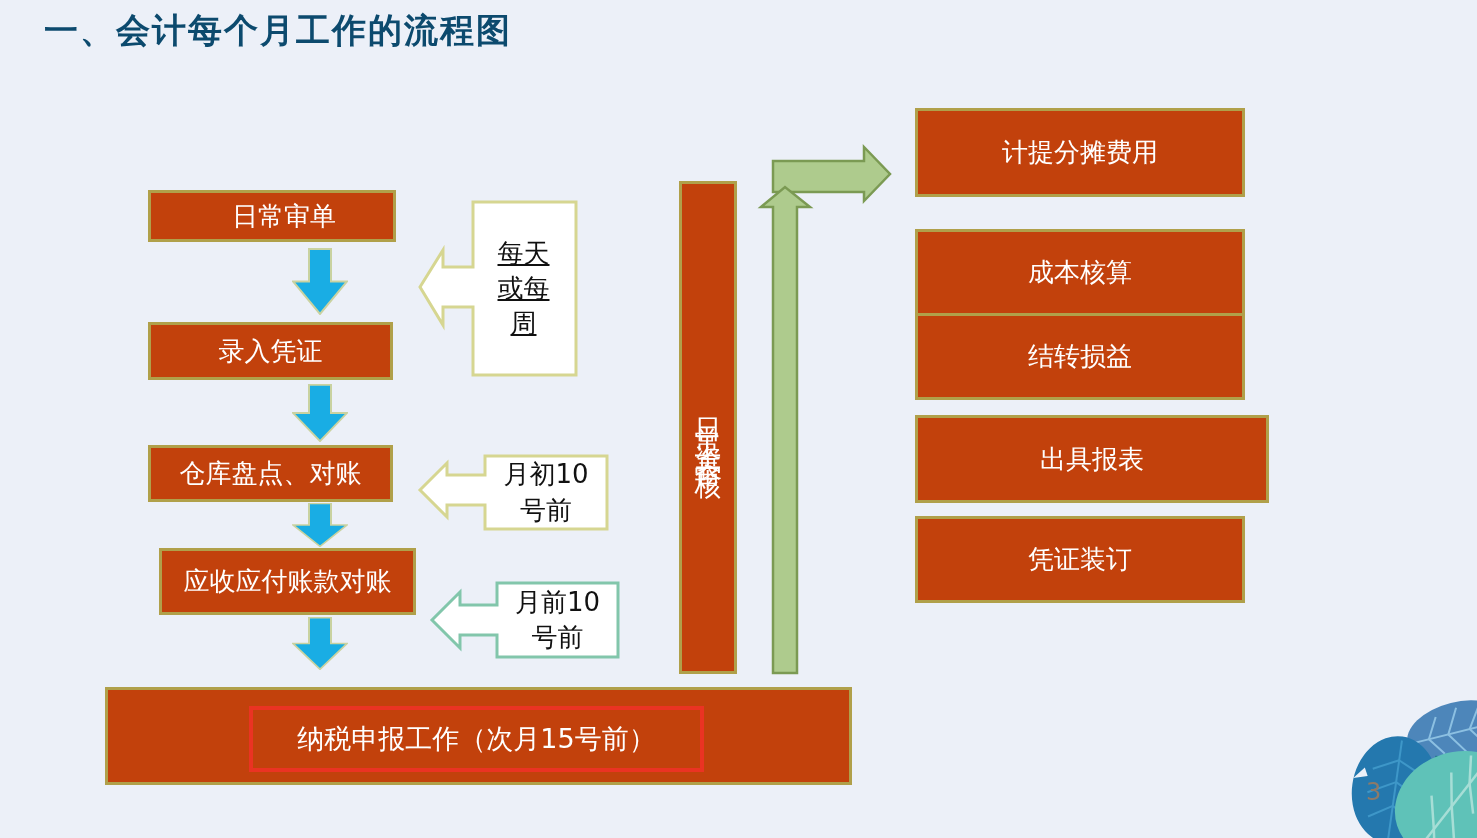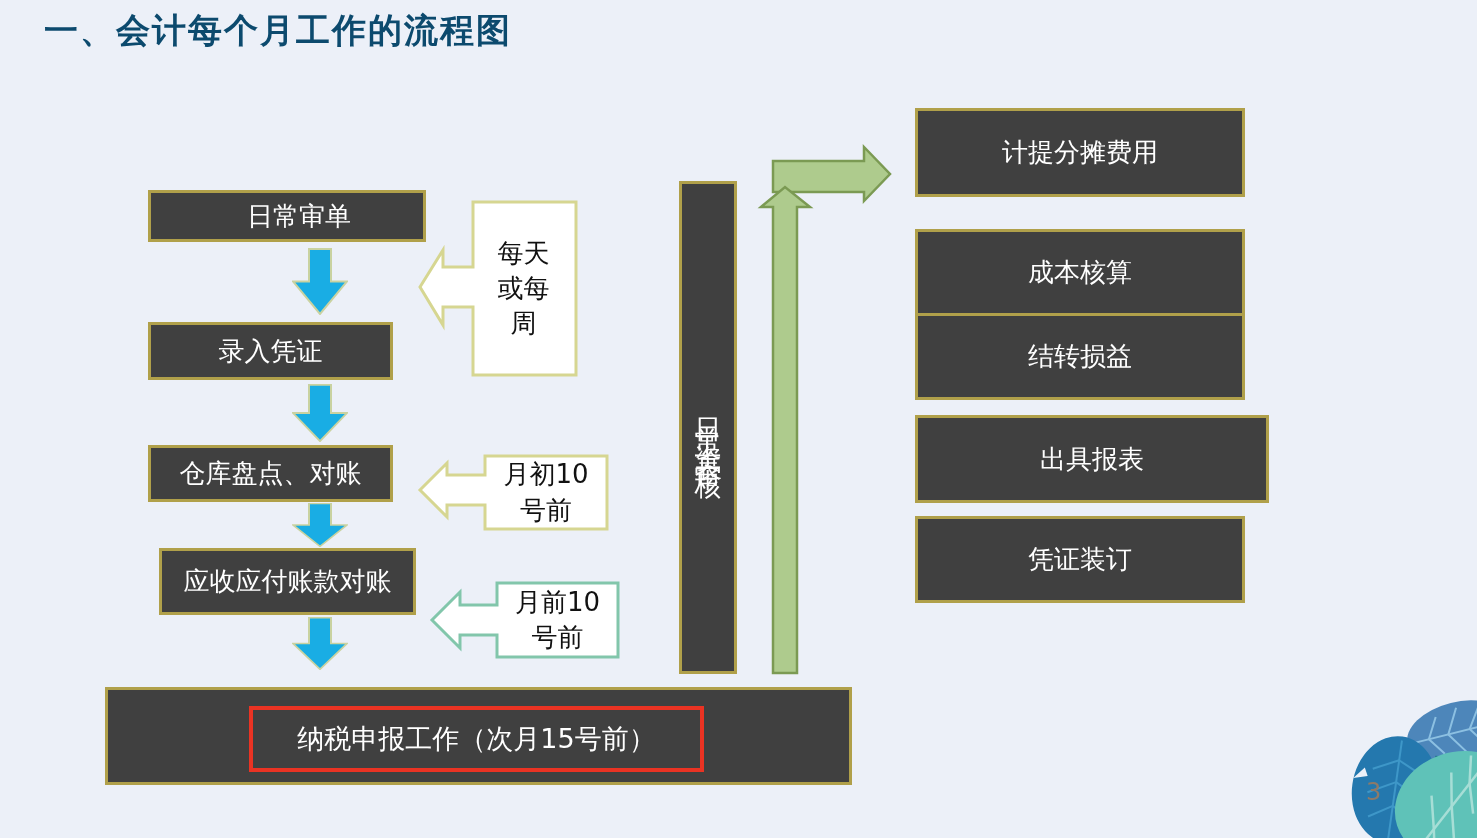--- a/index.html
+++ b/index.html
@@ -13,7 +13,7 @@
     color:#0c4a6e;letter-spacing:2px;
   }
   .ybox{
-    position:absolute;background:#404040;border:3px solid #b0a04a;
+    position:absolute;background:#c2410c;border:3px solid #b0a04a;
     box-sizing:border-box;display:flex;align-items:center;justify-content:center;
     color:#ffffff;font-size:26px;text-align:center;line-height:1.25;
   }

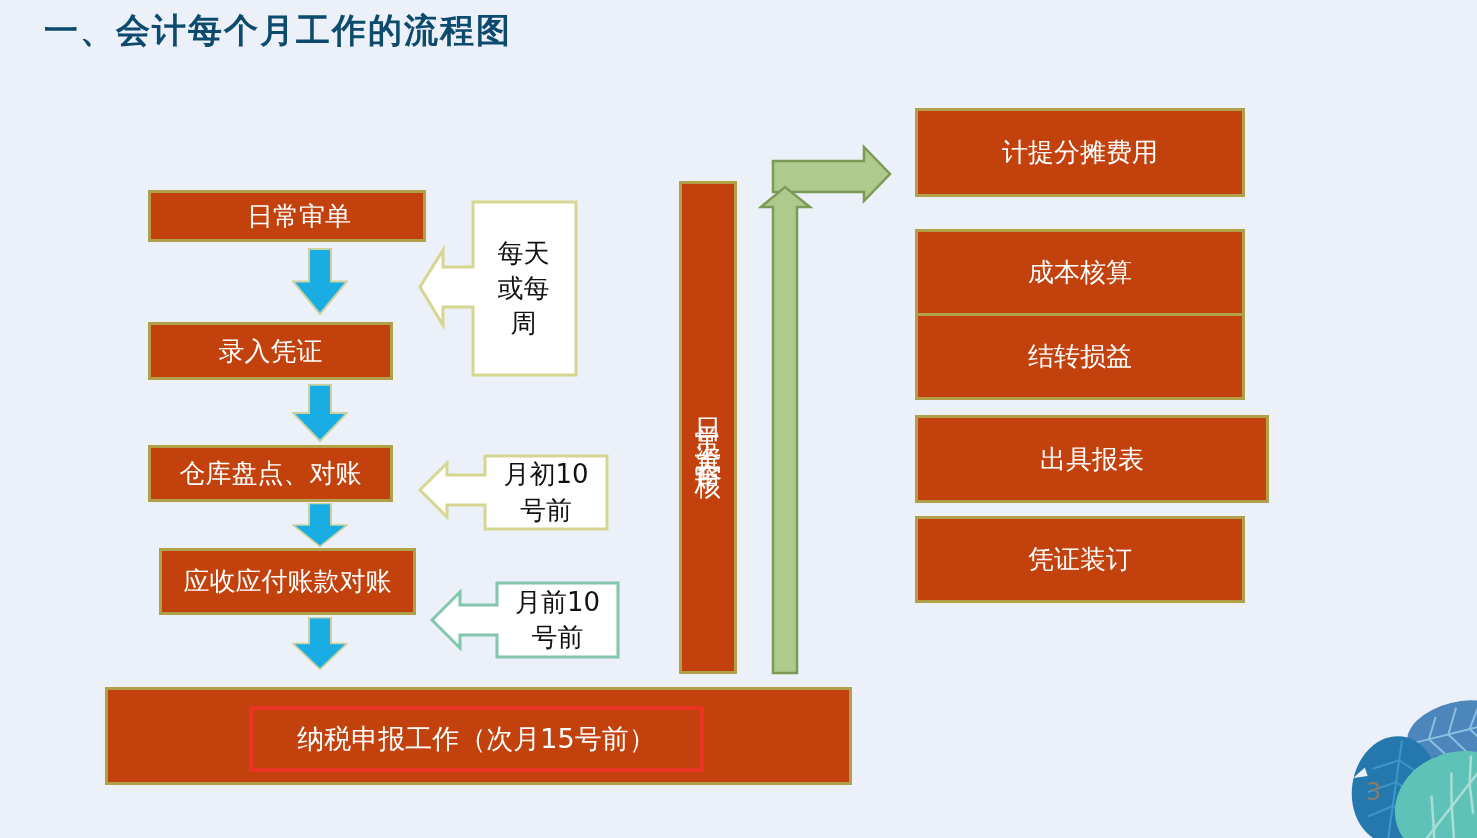--- a/index.html
+++ b/index.html
@@ -45,7 +45,7 @@
 
   <div class="title">一、会计每个月工作的流程图</div>
 
-  <div class="ybox" style="left:148px;top:190px;width:278px;height:52px;padding-left:24px;">
+  <div class="ybox" style="left:148px;top:190px;width:248px;height:52px;padding-left:24px;">
     <span>日常审单</span>
   </div>
 

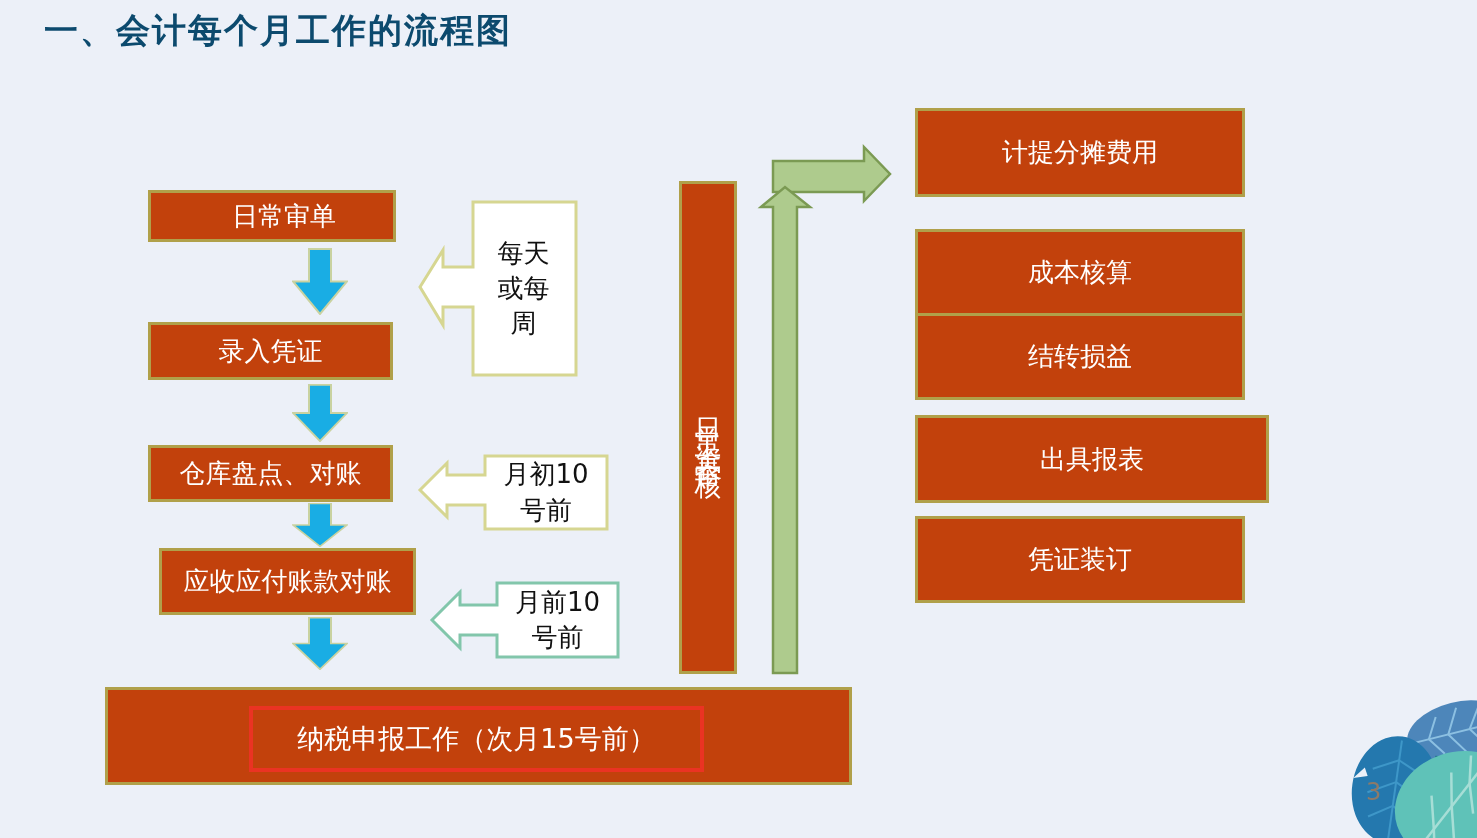--- a/index.html
+++ b/index.html
@@ -84,7 +84,7 @@
     <path d="M58,4 H161 V177 H58 V109 H28 V127 L5,89 L28,52 V69 H58 Z" fill="#ffffff" stroke="#d6d691" stroke-width="3" stroke-linejoin="miter"></path>
   </svg>
   <div class="callout-text" style="left:471px;top:202px;width:105px;height:173px;">
-    <span style="width:56px;">每天或每周</span>
+    <span style="width:56px;text-decoration:underline;">每天或每周</span>
   </div>
 
   <svg class="arrow-abs" style="left:413px;top:452px;" width="200" height="82" viewBox="0 0 200 82">

